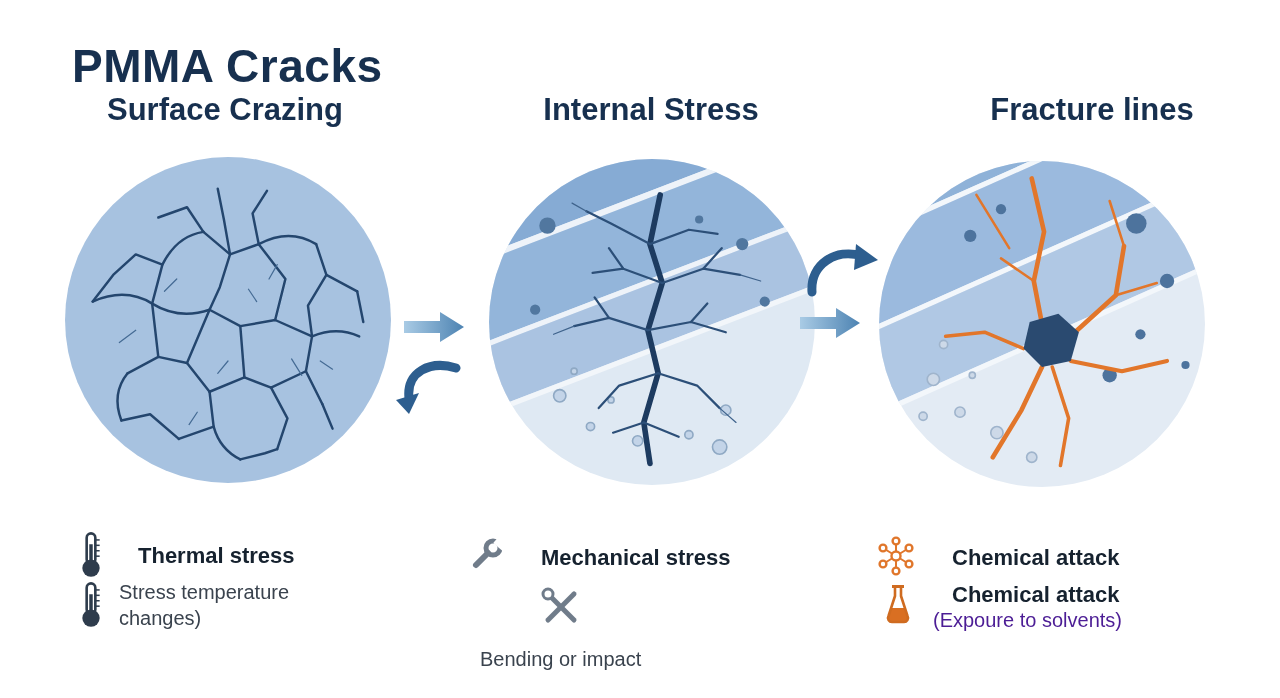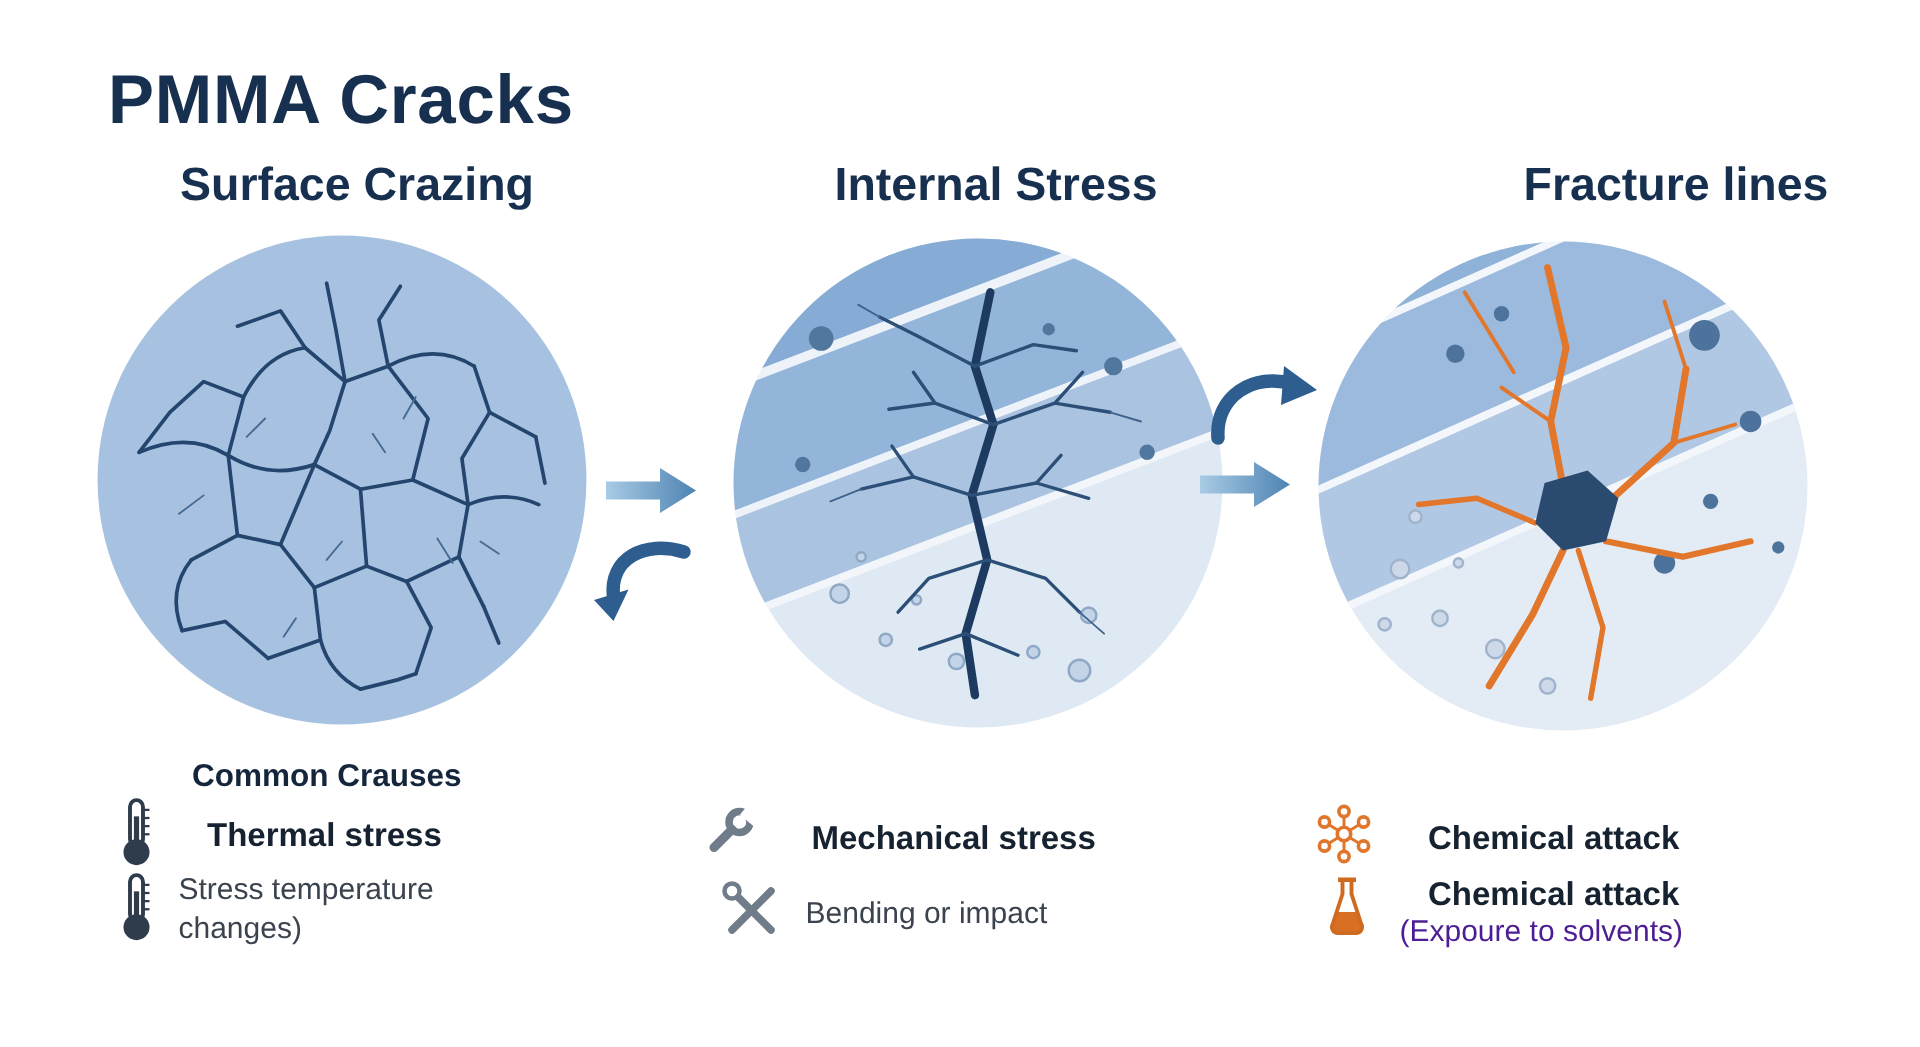--- a/index.html
+++ b/index.html
@@ -10,7 +10,7 @@
          color:#17304f;letter-spacing:.5px;margin:17px;}
 
   .stage-heading{position:absolute;top:92px;width:330px;text-align:center;
-                 font-size:31px;font-weight:bold;color:#17304f;margin:13px;}
+                 font-size:31px;font-weight:bold;color:#17304f;margin:0;}
   .sh1{left:60px;} .sh2{left:486px;} .sh3{left:876px;text-align:right;}
 
   .circle-wrap{position:absolute;width:328px;height:328px;border-radius:50%;overflow:hidden;}

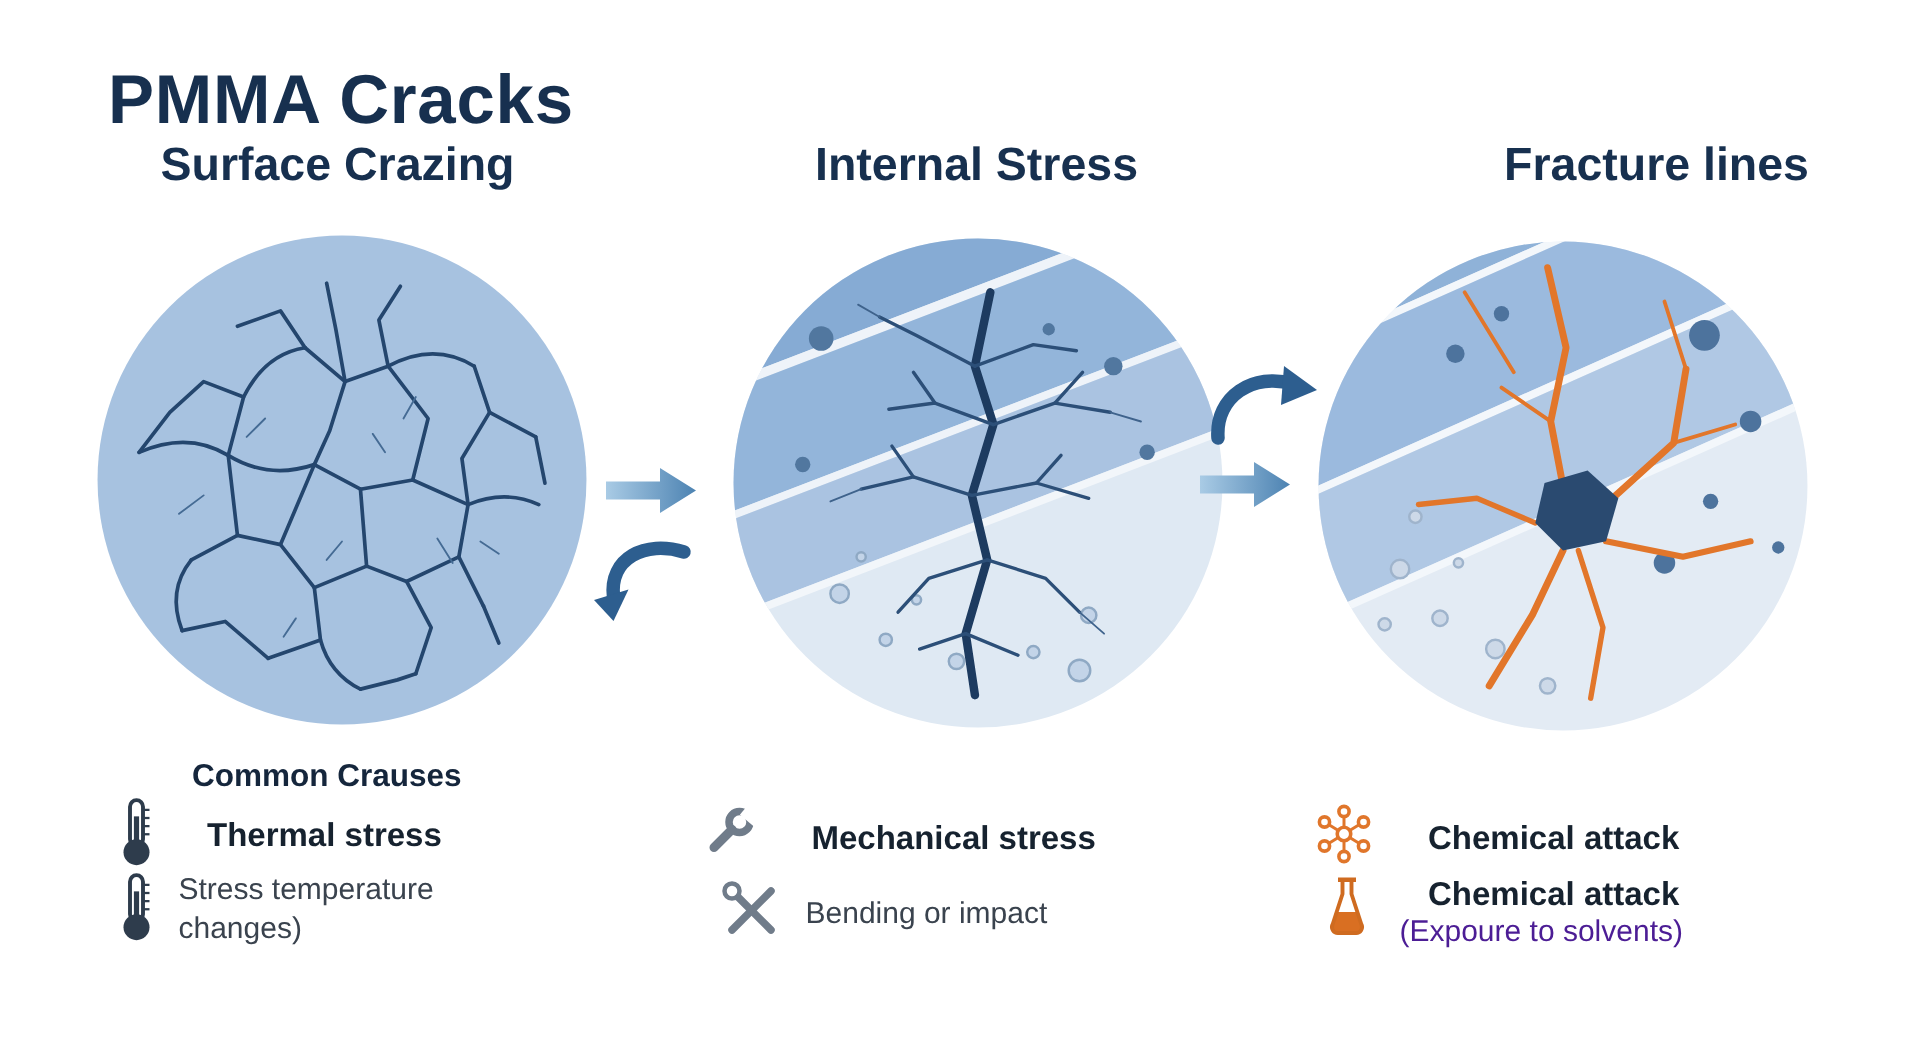--- a/index.html
+++ b/index.html
@@ -11,7 +11,7 @@
 
   .stage-heading{position:absolute;top:92px;width:330px;text-align:center;
                  font-size:31px;font-weight:bold;color:#17304f;margin:0;}
-  .sh1{left:60px;} .sh2{left:486px;} .sh3{left:876px;text-align:right;}
+  .sh1{left:60px;} .sh2{left:486px;} .sh3{left:927px;}
 
   .circle-wrap{position:absolute;width:328px;height:328px;border-radius:50%;overflow:hidden;}
   .cw1{left:64px;top:156px;} .cw2{left:488px;top:158px;} .cw3{left:878px;top:160px;}

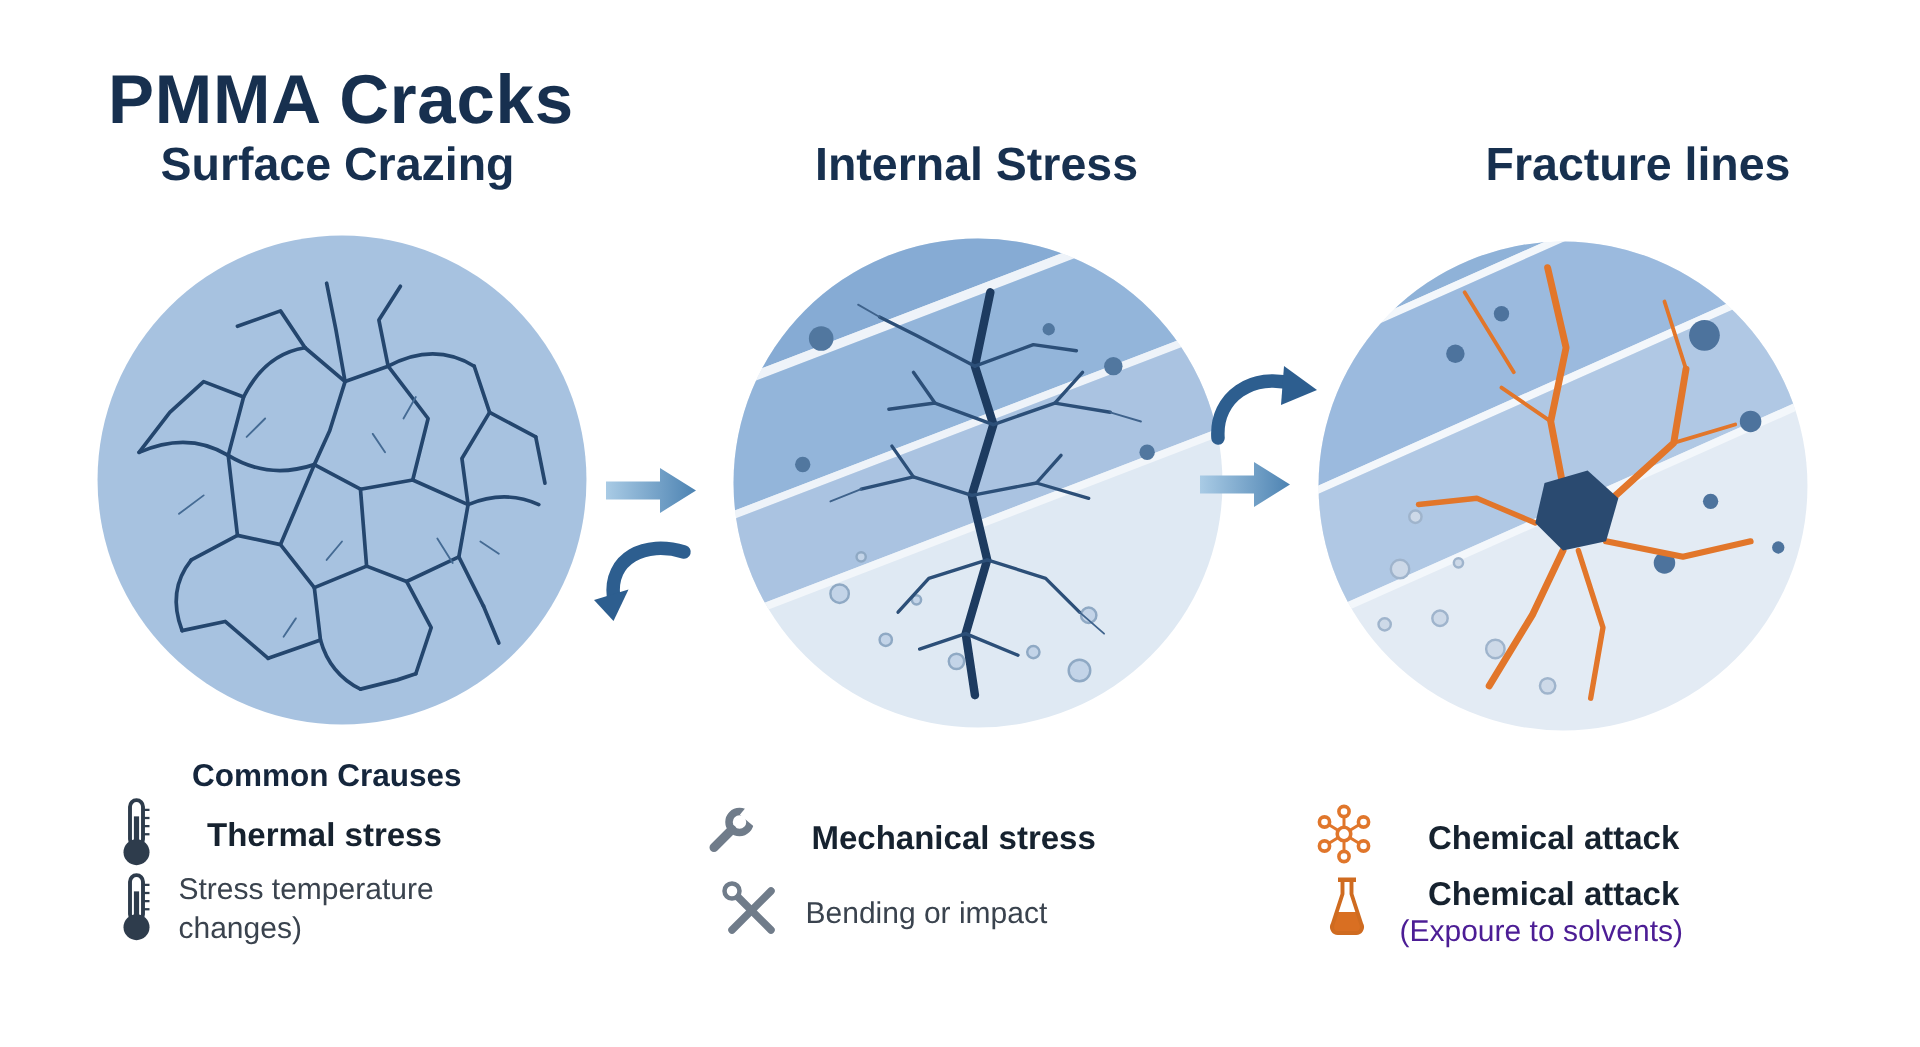--- a/index.html
+++ b/index.html
@@ -251,7 +251,6 @@
     </svg>
   </div>
 
-  <h3 class="causes-title">Common Crauses</h3>
 
   <div class="cause-row r1c1">
     <span>

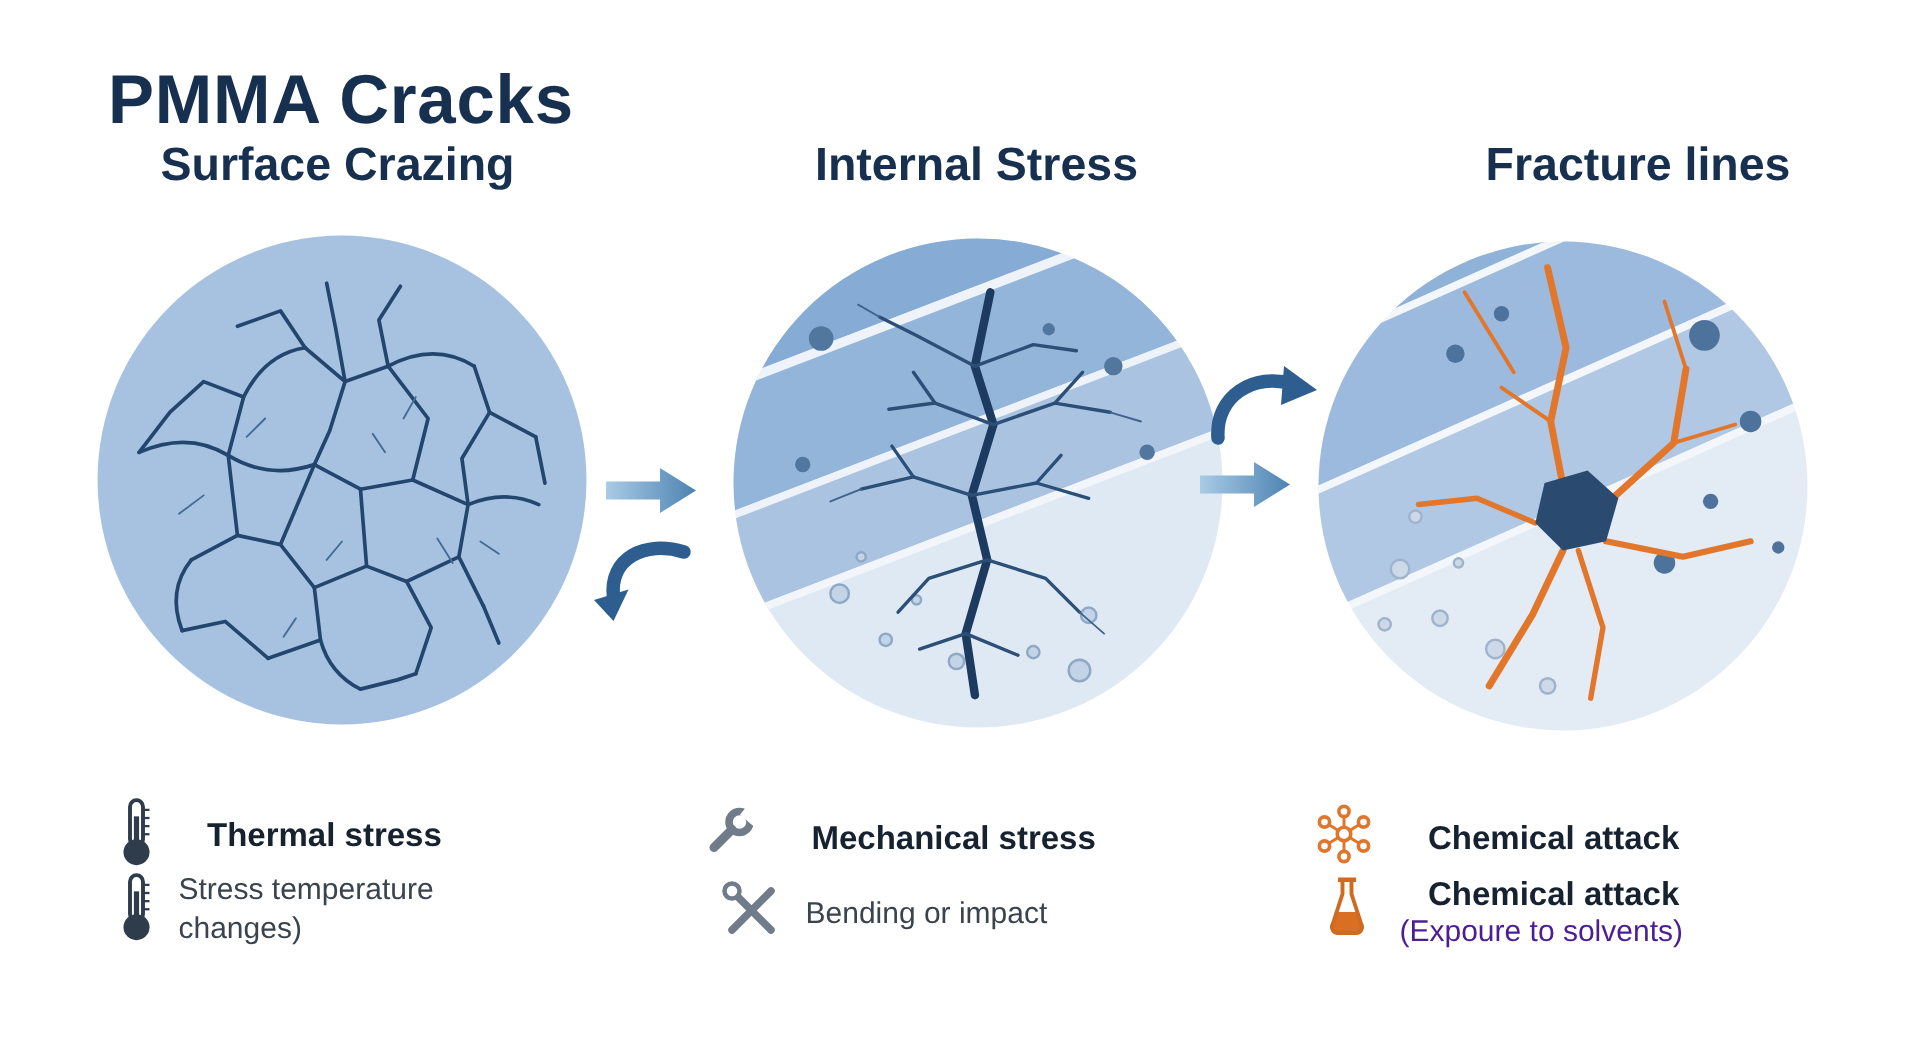--- a/index.html
+++ b/index.html
@@ -36,7 +36,7 @@
   .r1c1{left:78px;top:530px;}
   .r2c1{left:78px;top:580px;}
   .r1c2{left:467px;top:536px;}
-  .r2c2{left:480px;top:586px;}
+  .r2c2{left:480px;top:586px;flex-direction:column;}
   .r1c3{left:874px;top:534px;}
   .r2c3{left:878px;top:582px;}
 </style>

